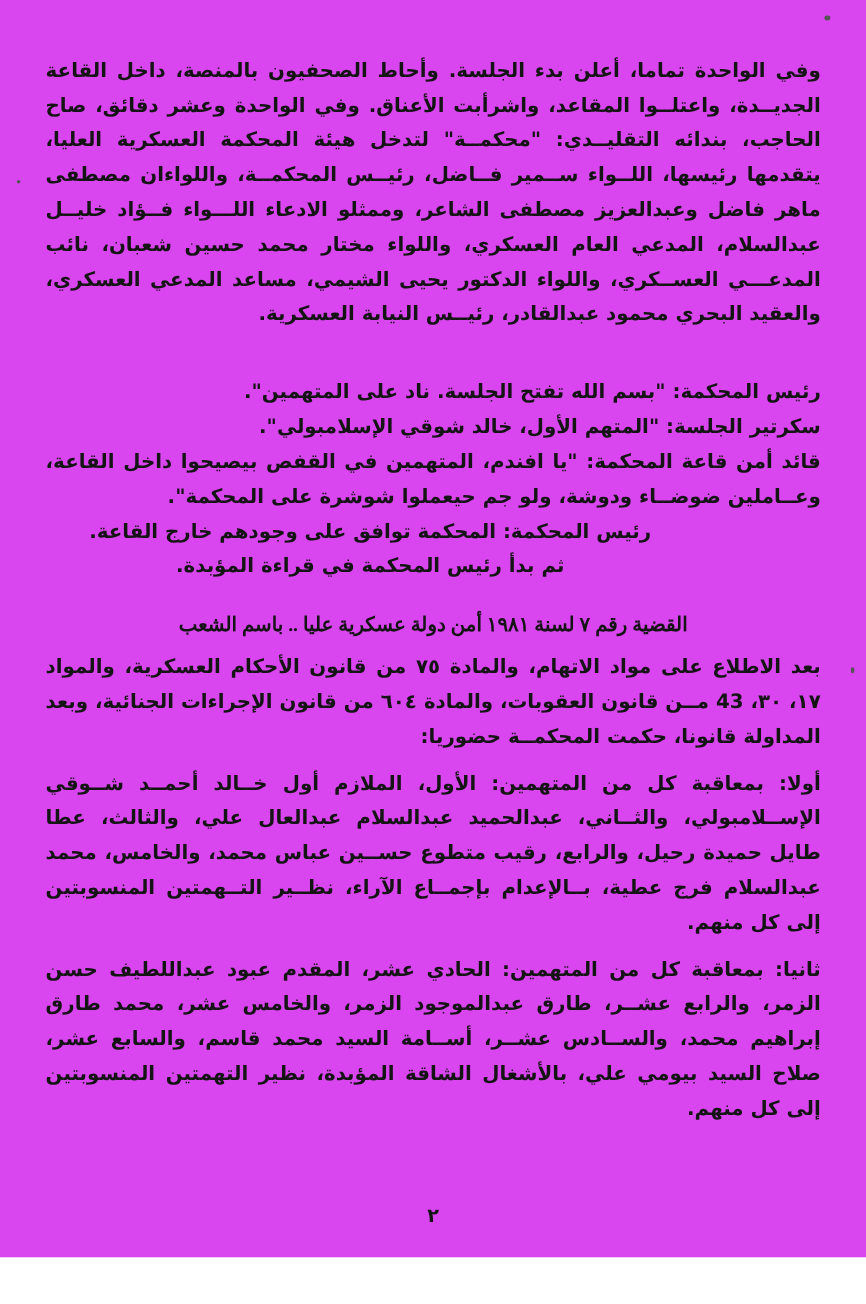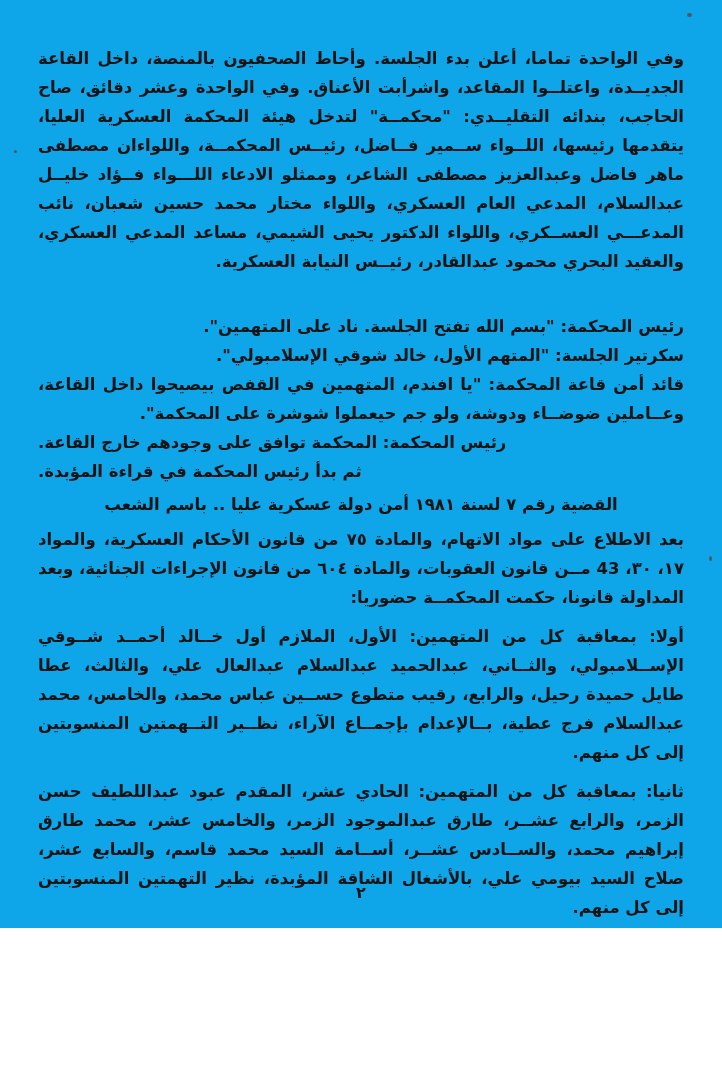--- a/index.html
+++ b/index.html
@@ -10,8 +10,8 @@
   .page {
     position: relative;
     width: 722px;
-    height: 928px;
-    background: #0ea5e9;
+    height: 1048px;
+    background: #d946ef;
     box-sizing: border-box;
     padding: 44px 38px 0 38px;
     direction: rtl;

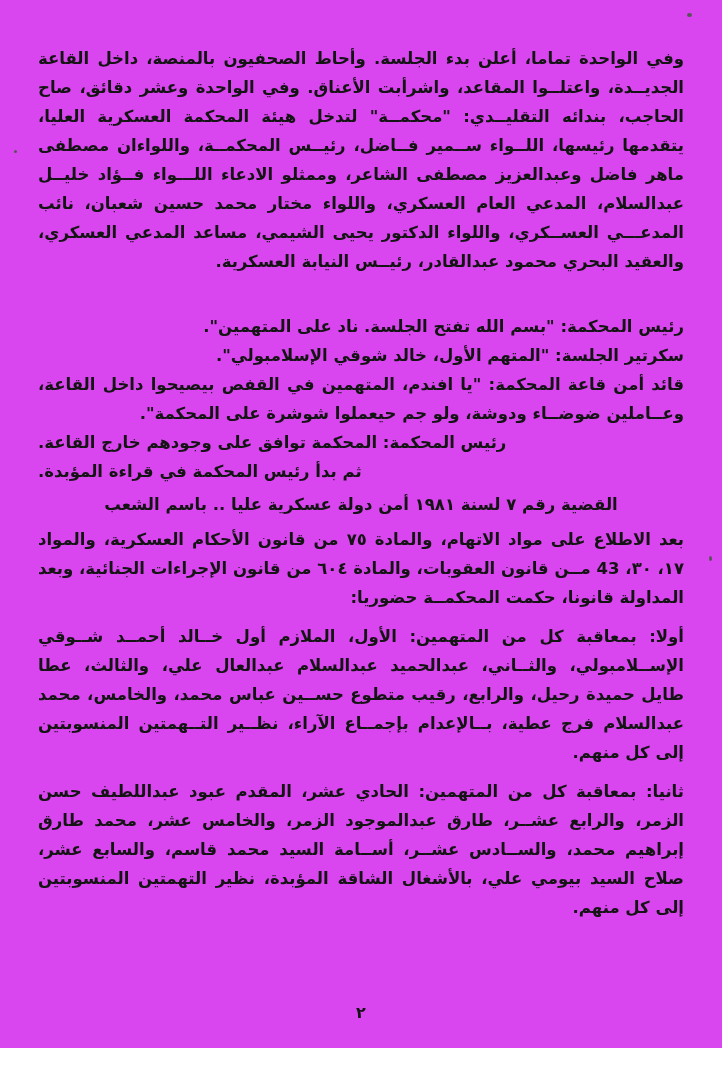--- a/index.html
+++ b/index.html
@@ -29,7 +29,7 @@
   .block-gap { margin-top: 36px; }
   .small-gap { margin-top: 6px; }
   .item-gap  { margin-top: 10px; }
-  .indent    { padding-right: 105px; text-align: left; }
+  .indent    { padding-right: 105px; text-align: center; }
   .heading {
     margin-top: 4px;
     text-align: center;

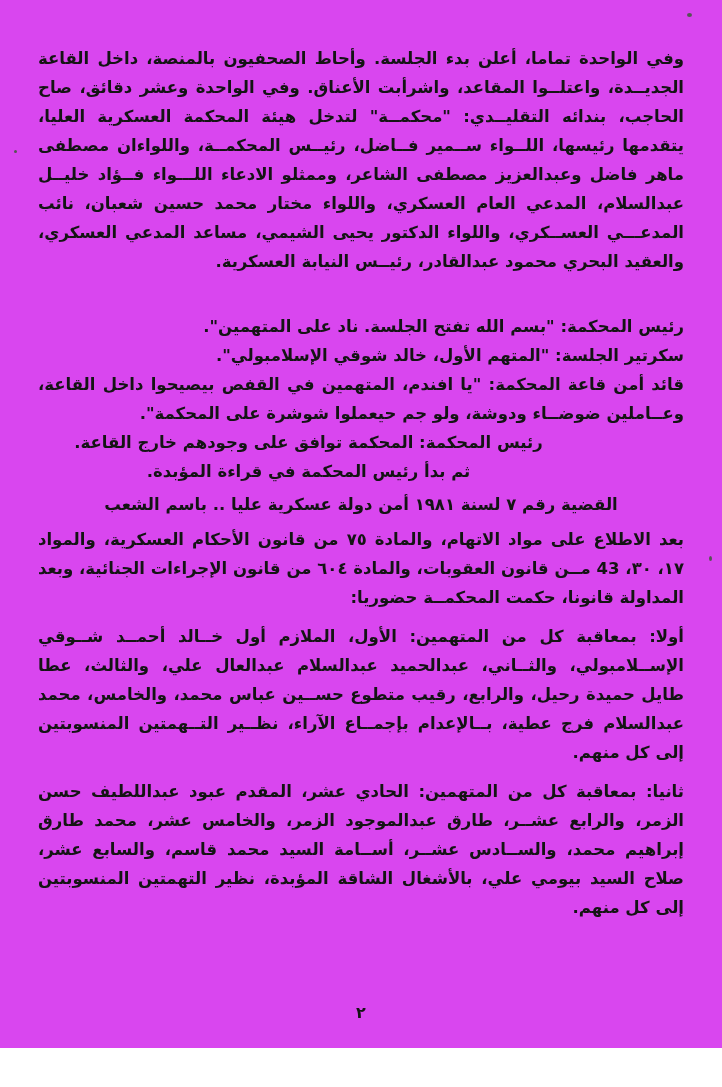--- a/index.html
+++ b/index.html
@@ -31,8 +31,9 @@
   .item-gap  { margin-top: 10px; }
   .indent    { padding-right: 105px; text-align: center; }
   .heading {
-    margin-top: 4px;
+    margin-top: 20px;
     text-align: center;
+    font-family: Liberation Serif, serif;
   }
   .page-num {
     position: absolute;

